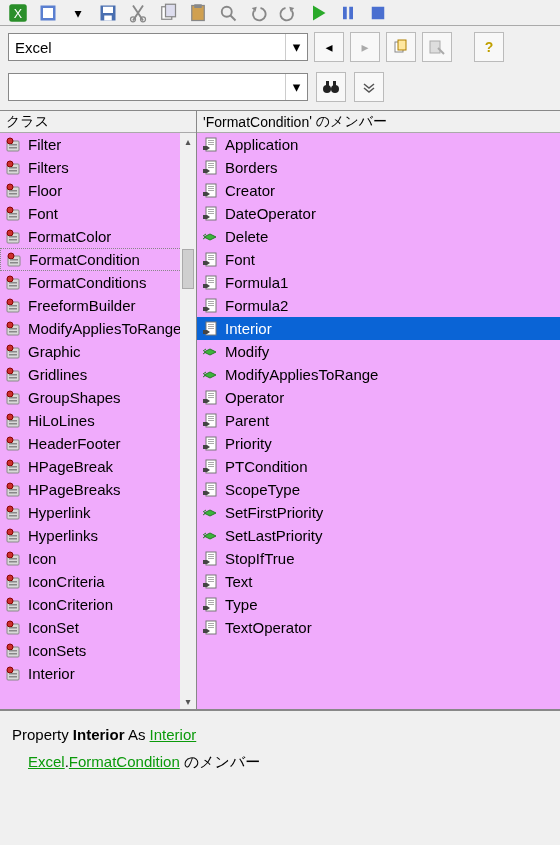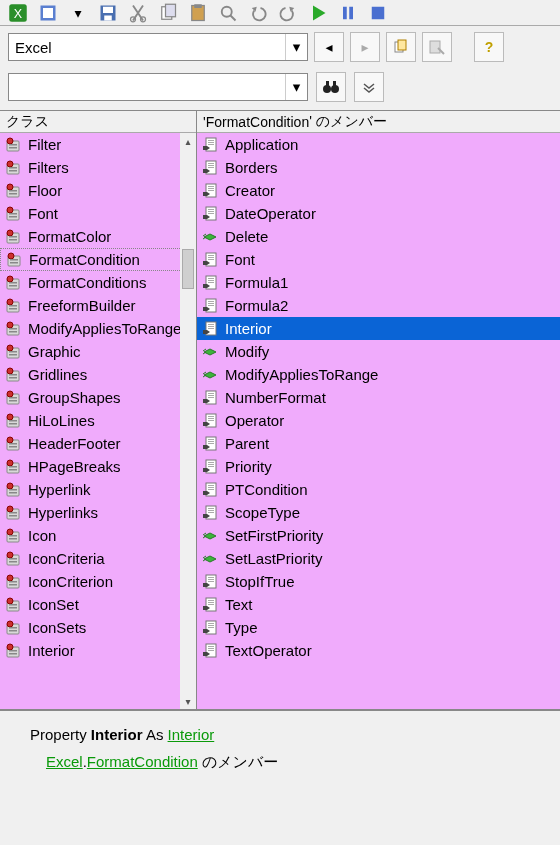--- a/index.html
+++ b/index.html
@@ -740,19 +740,6 @@
               </svg>
             </span>
             <span>ModifyAppliesToRange</span>
-          </div>
-          <div class="list-item">
-            <span class="icon prop-icon">
-              <svg viewBox="0 0 18 18">
-                <rect x="5" y="2" width="10" height="13" fill="#fff" stroke="#777"></rect>
-                <rect x="7" y="4" width="6" height="1" fill="#aaa"></rect>
-                <rect x="7" y="6" width="6" height="1" fill="#aaa"></rect>
-                <rect x="7" y="8" width="6" height="1" fill="#aaa"></rect>
-                <path d="M2 10 L6 10 L6 14 L2 14 Z" fill="#444"></path>
-                <path d="M6 10 L9 12 L6 14 Z" fill="#444"></path>
-              </svg>
-            </span>
-            <span>NumberFormat</span>
           </div>
           <div class="list-item">
             <span class="icon prop-icon">

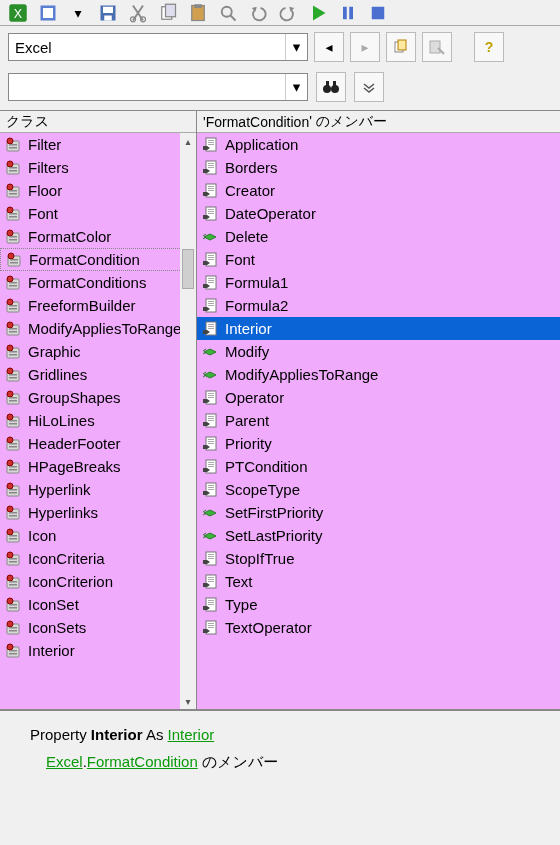--- a/index.html
+++ b/index.html
@@ -488,6 +488,17 @@
               </svg>
             </span>
             <span>HeaderFooter</span>
+          </div>
+          <div class="list-item">
+            <span class="icon class-icon">
+              <svg viewBox="0 0 18 18">
+                <rect x="3" y="5" width="12" height="10" rx="1" fill="#d8d8d8" stroke="#888"></rect>
+                <circle cx="6" cy="5" r="3" fill="#cc3030" stroke="#800"></circle>
+                <rect x="5" y="8" width="8" height="1.5" fill="#888"></rect>
+                <rect x="5" y="11" width="8" height="1.5" fill="#888"></rect>
+              </svg>
+            </span>
+            <span>HPageBreak</span>
           </div>
           <div class="list-item">
             <span class="icon class-icon">

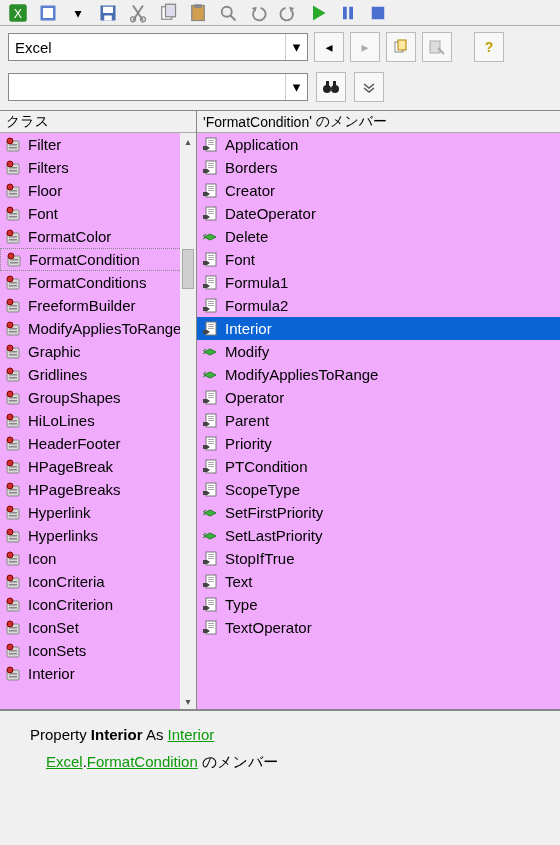--- a/index.html
+++ b/index.html
@@ -187,7 +187,7 @@
   .details {
     border-top: 1px solid #888;
     background: #f0f0f0;
-    padding: 10px 30px;
+    padding: 10px 12px;
     font-size: 15px;
     line-height: 1.8;
   }

